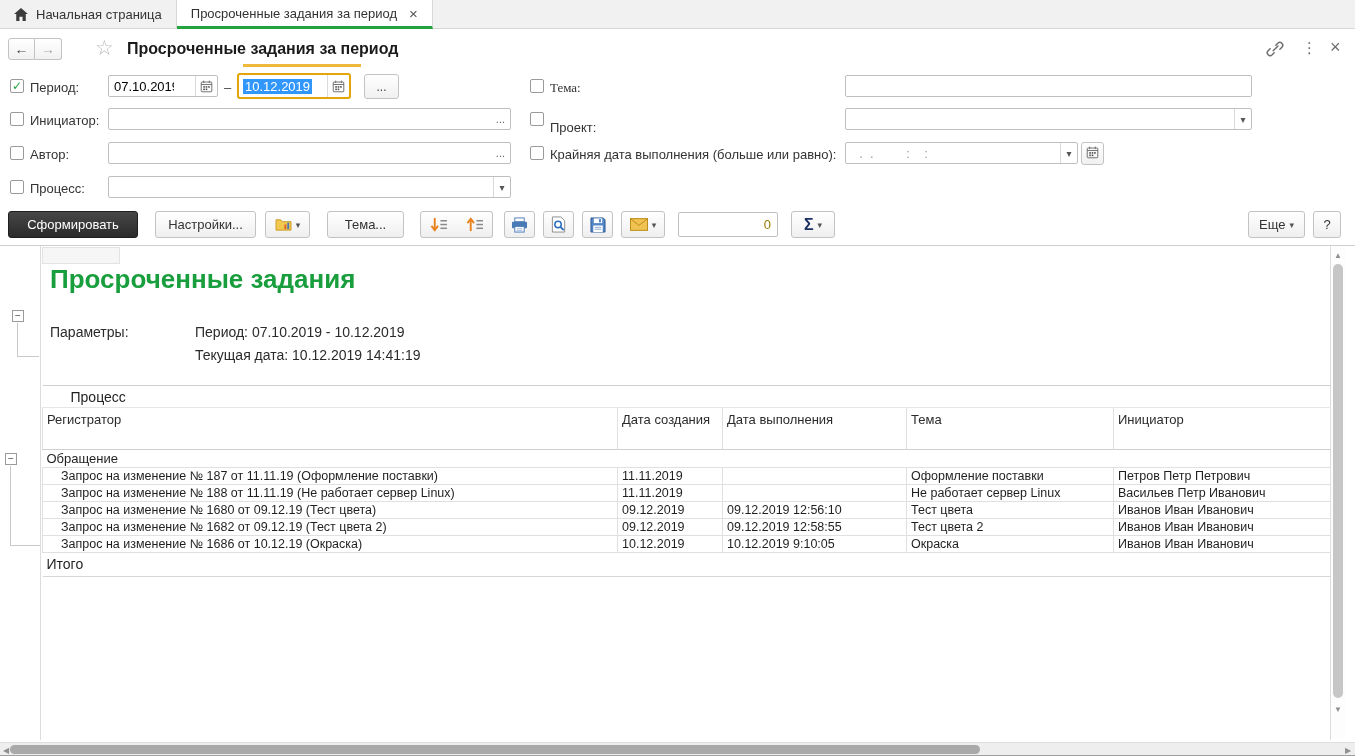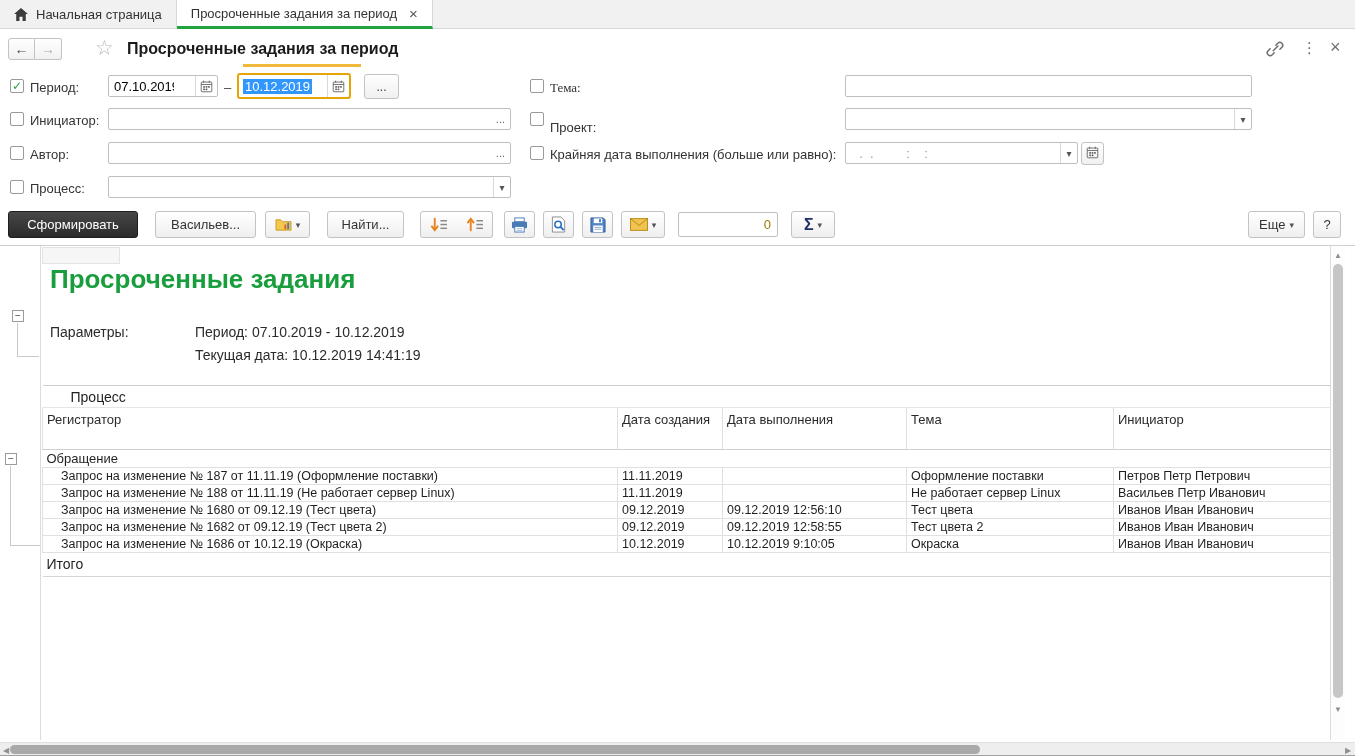--- a/index.html
+++ b/index.html
@@ -215,7 +215,7 @@
 
 <div class="toolbar">
   <button class="btn dark" style="left:8px;width:130px;">Сформировать</button>
-  <button class="btn" style="left:155px;width:101px;">Васильев...</button>
+  <button class="btn" style="left:155px;width:101px;">Настройки...</button>
   <button class="btn iconbtn" style="left:265px;width:45px;">
     <svg width="17" height="15" viewBox="0 0 18 16">
         <path d="M1 3 h5 l2 2 h9 v9 h-16 z" fill="#f3c84e" stroke="#c79b25"></path>

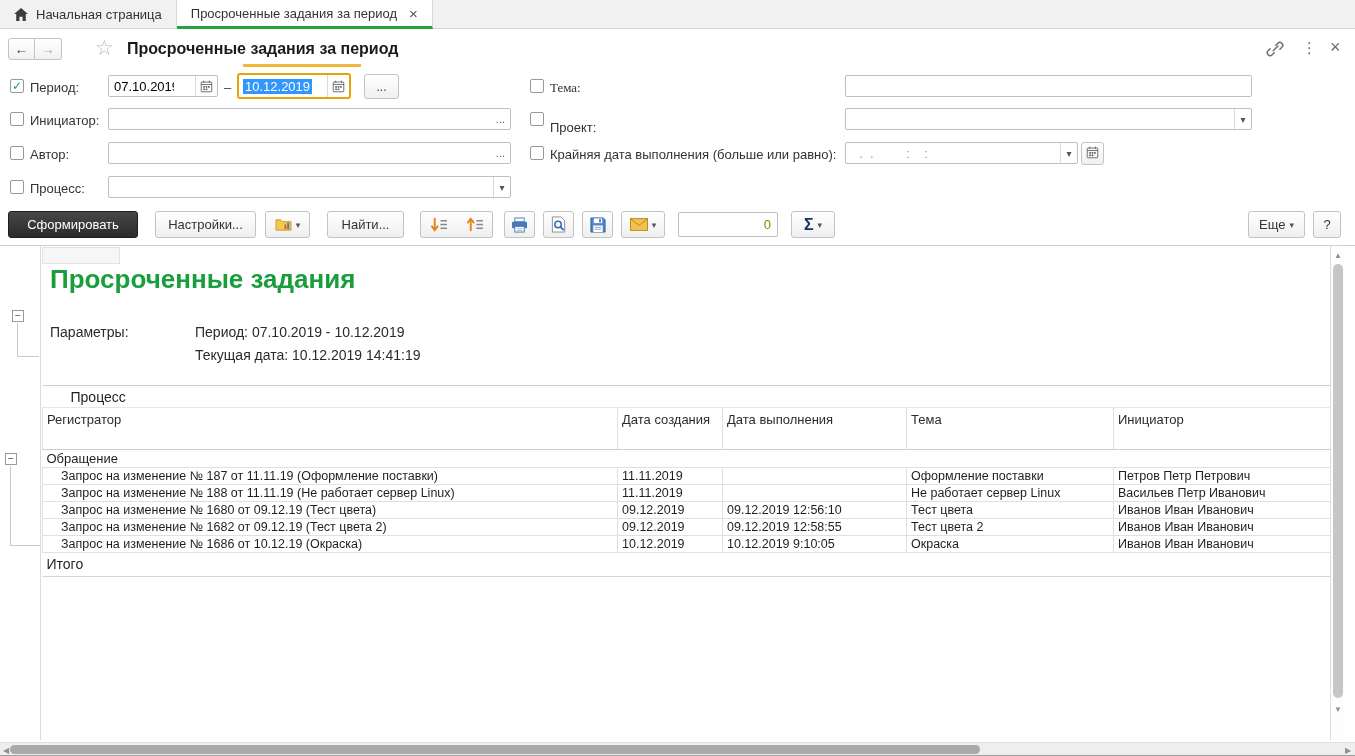--- a/index.html
+++ b/index.html
@@ -224,7 +224,7 @@
       </svg>
     <span class="dd2">▾</span>
   </button>
-  <button class="btn" style="left:327px;width:77px;">Найти...</button>
+  <button class="btn" style="left:327px;width:77px;">Тема...</button>
   <button class="btn iconbtn" style="left:420px;width:37px;border-radius:3px 0 0 3px;">
     <svg width="17" height="16" viewBox="0 0 18 17">
         <g stroke="#e8821b" stroke-width="2">

